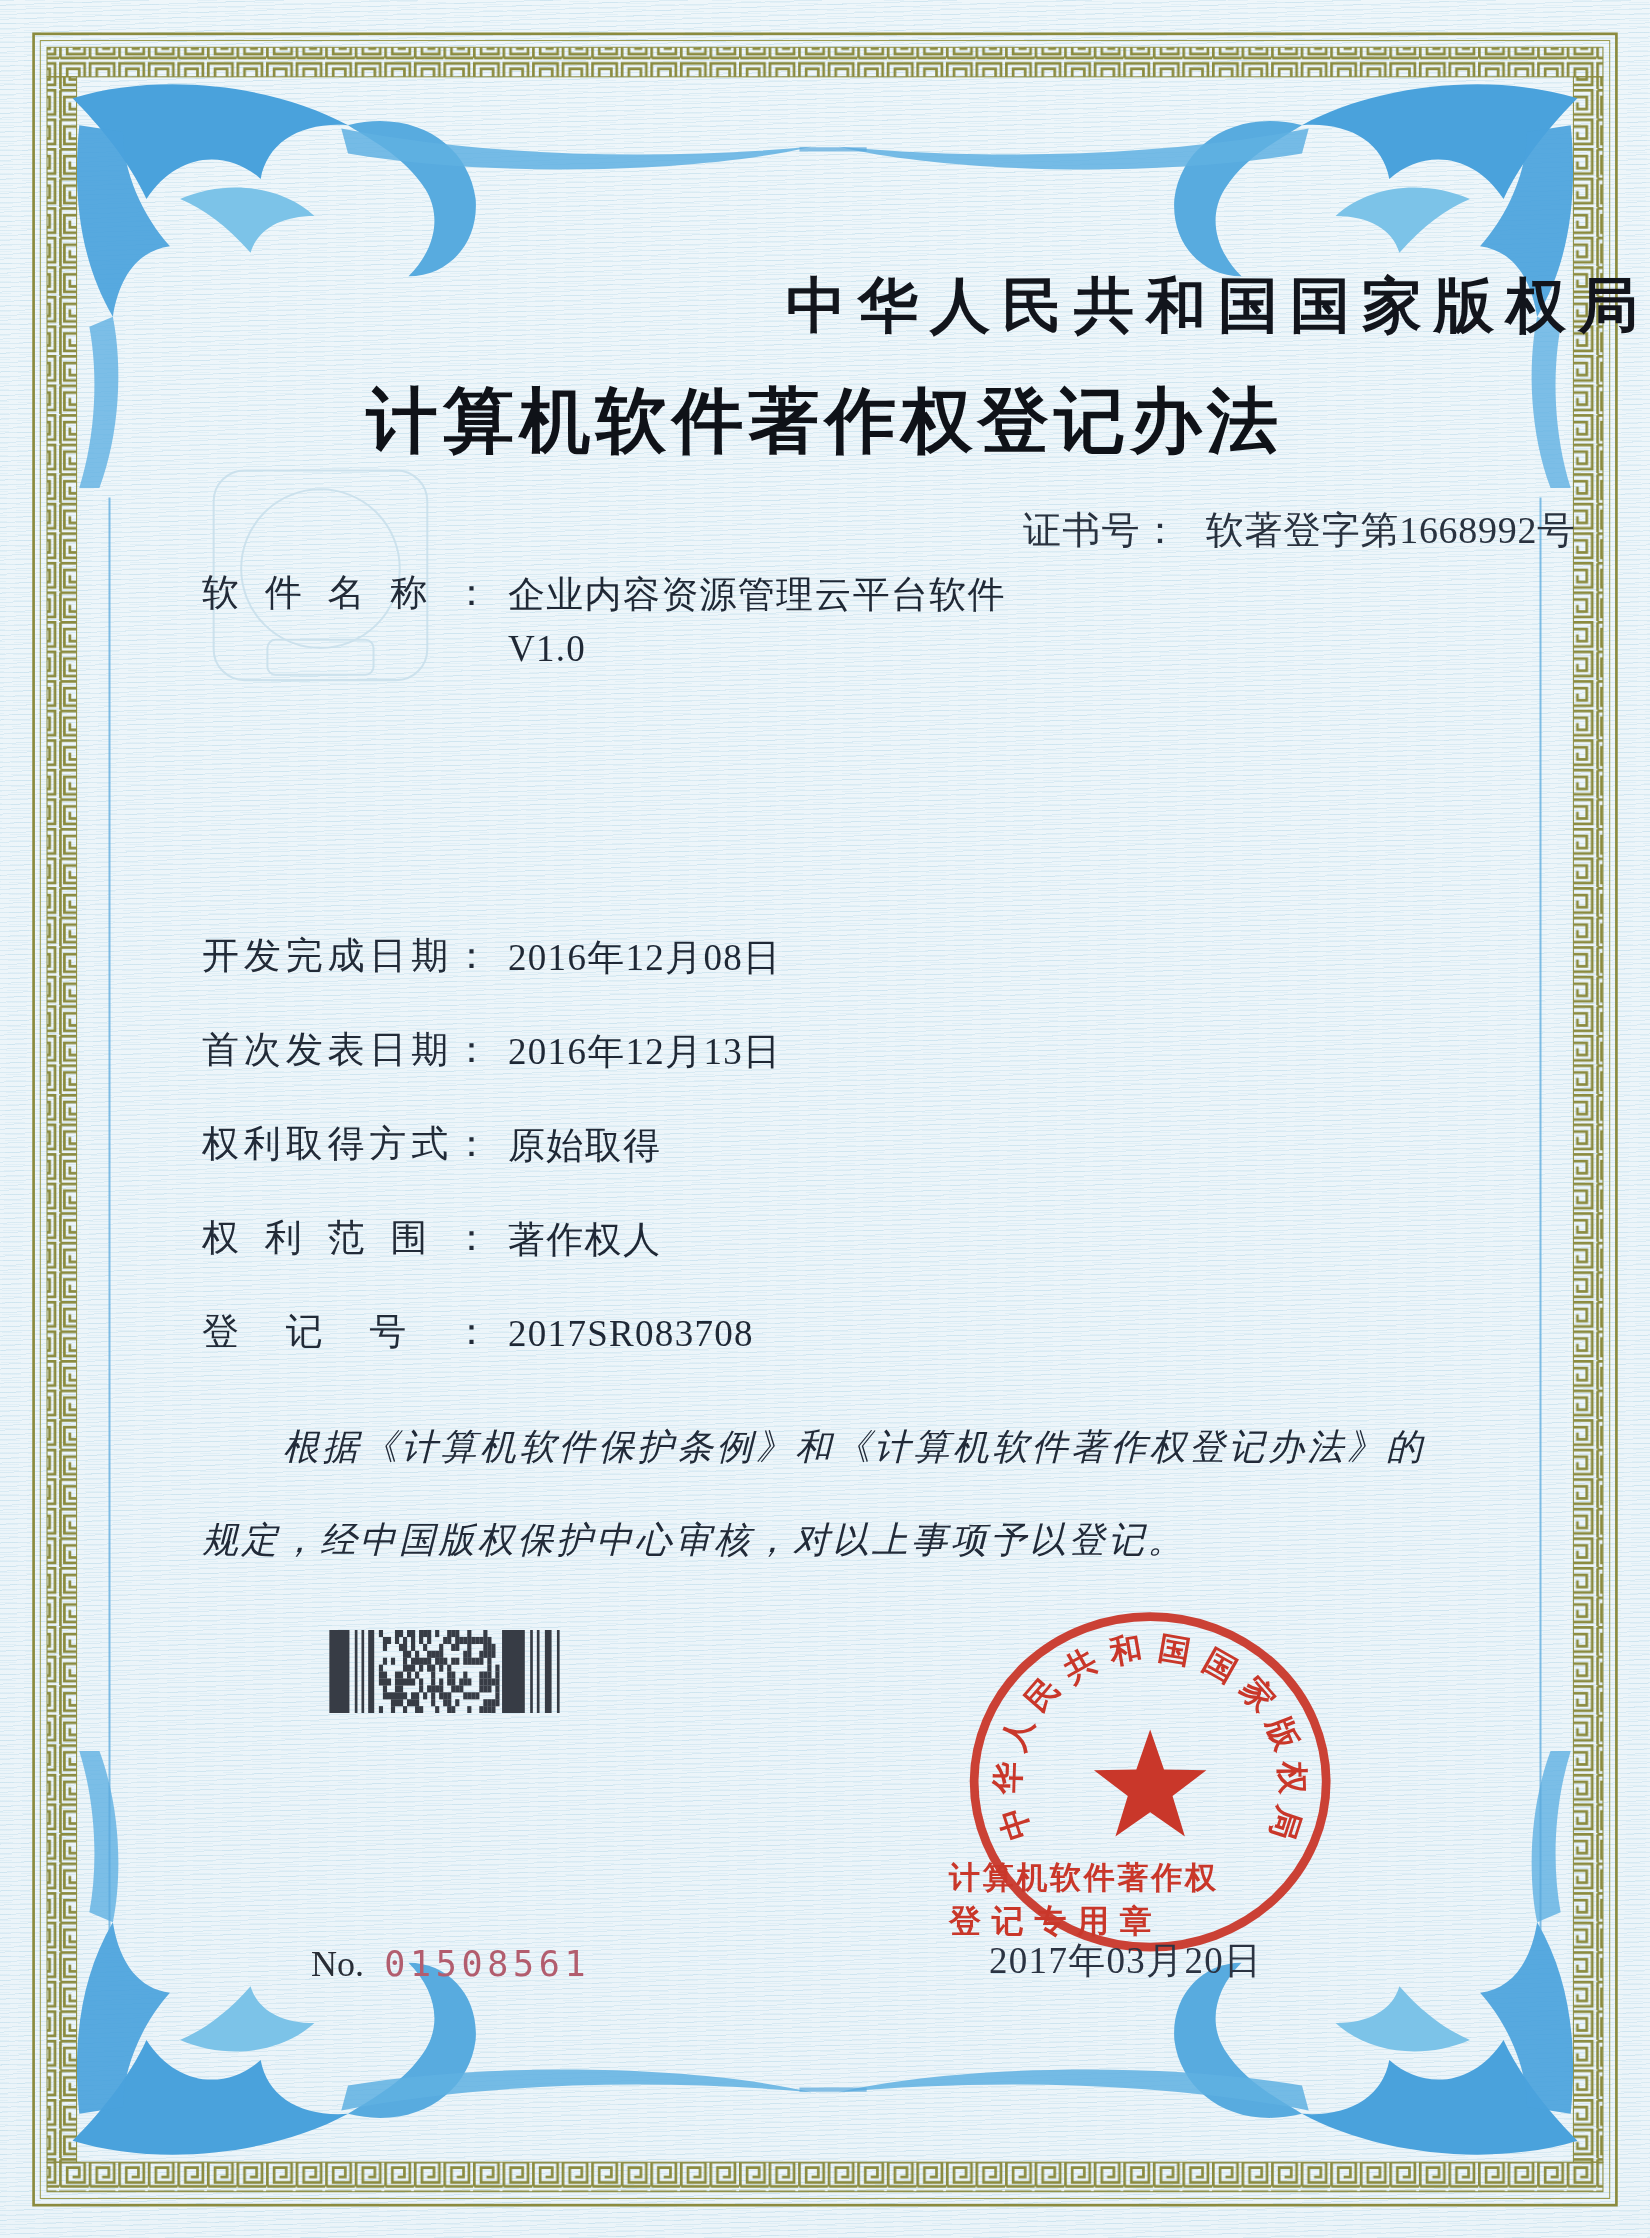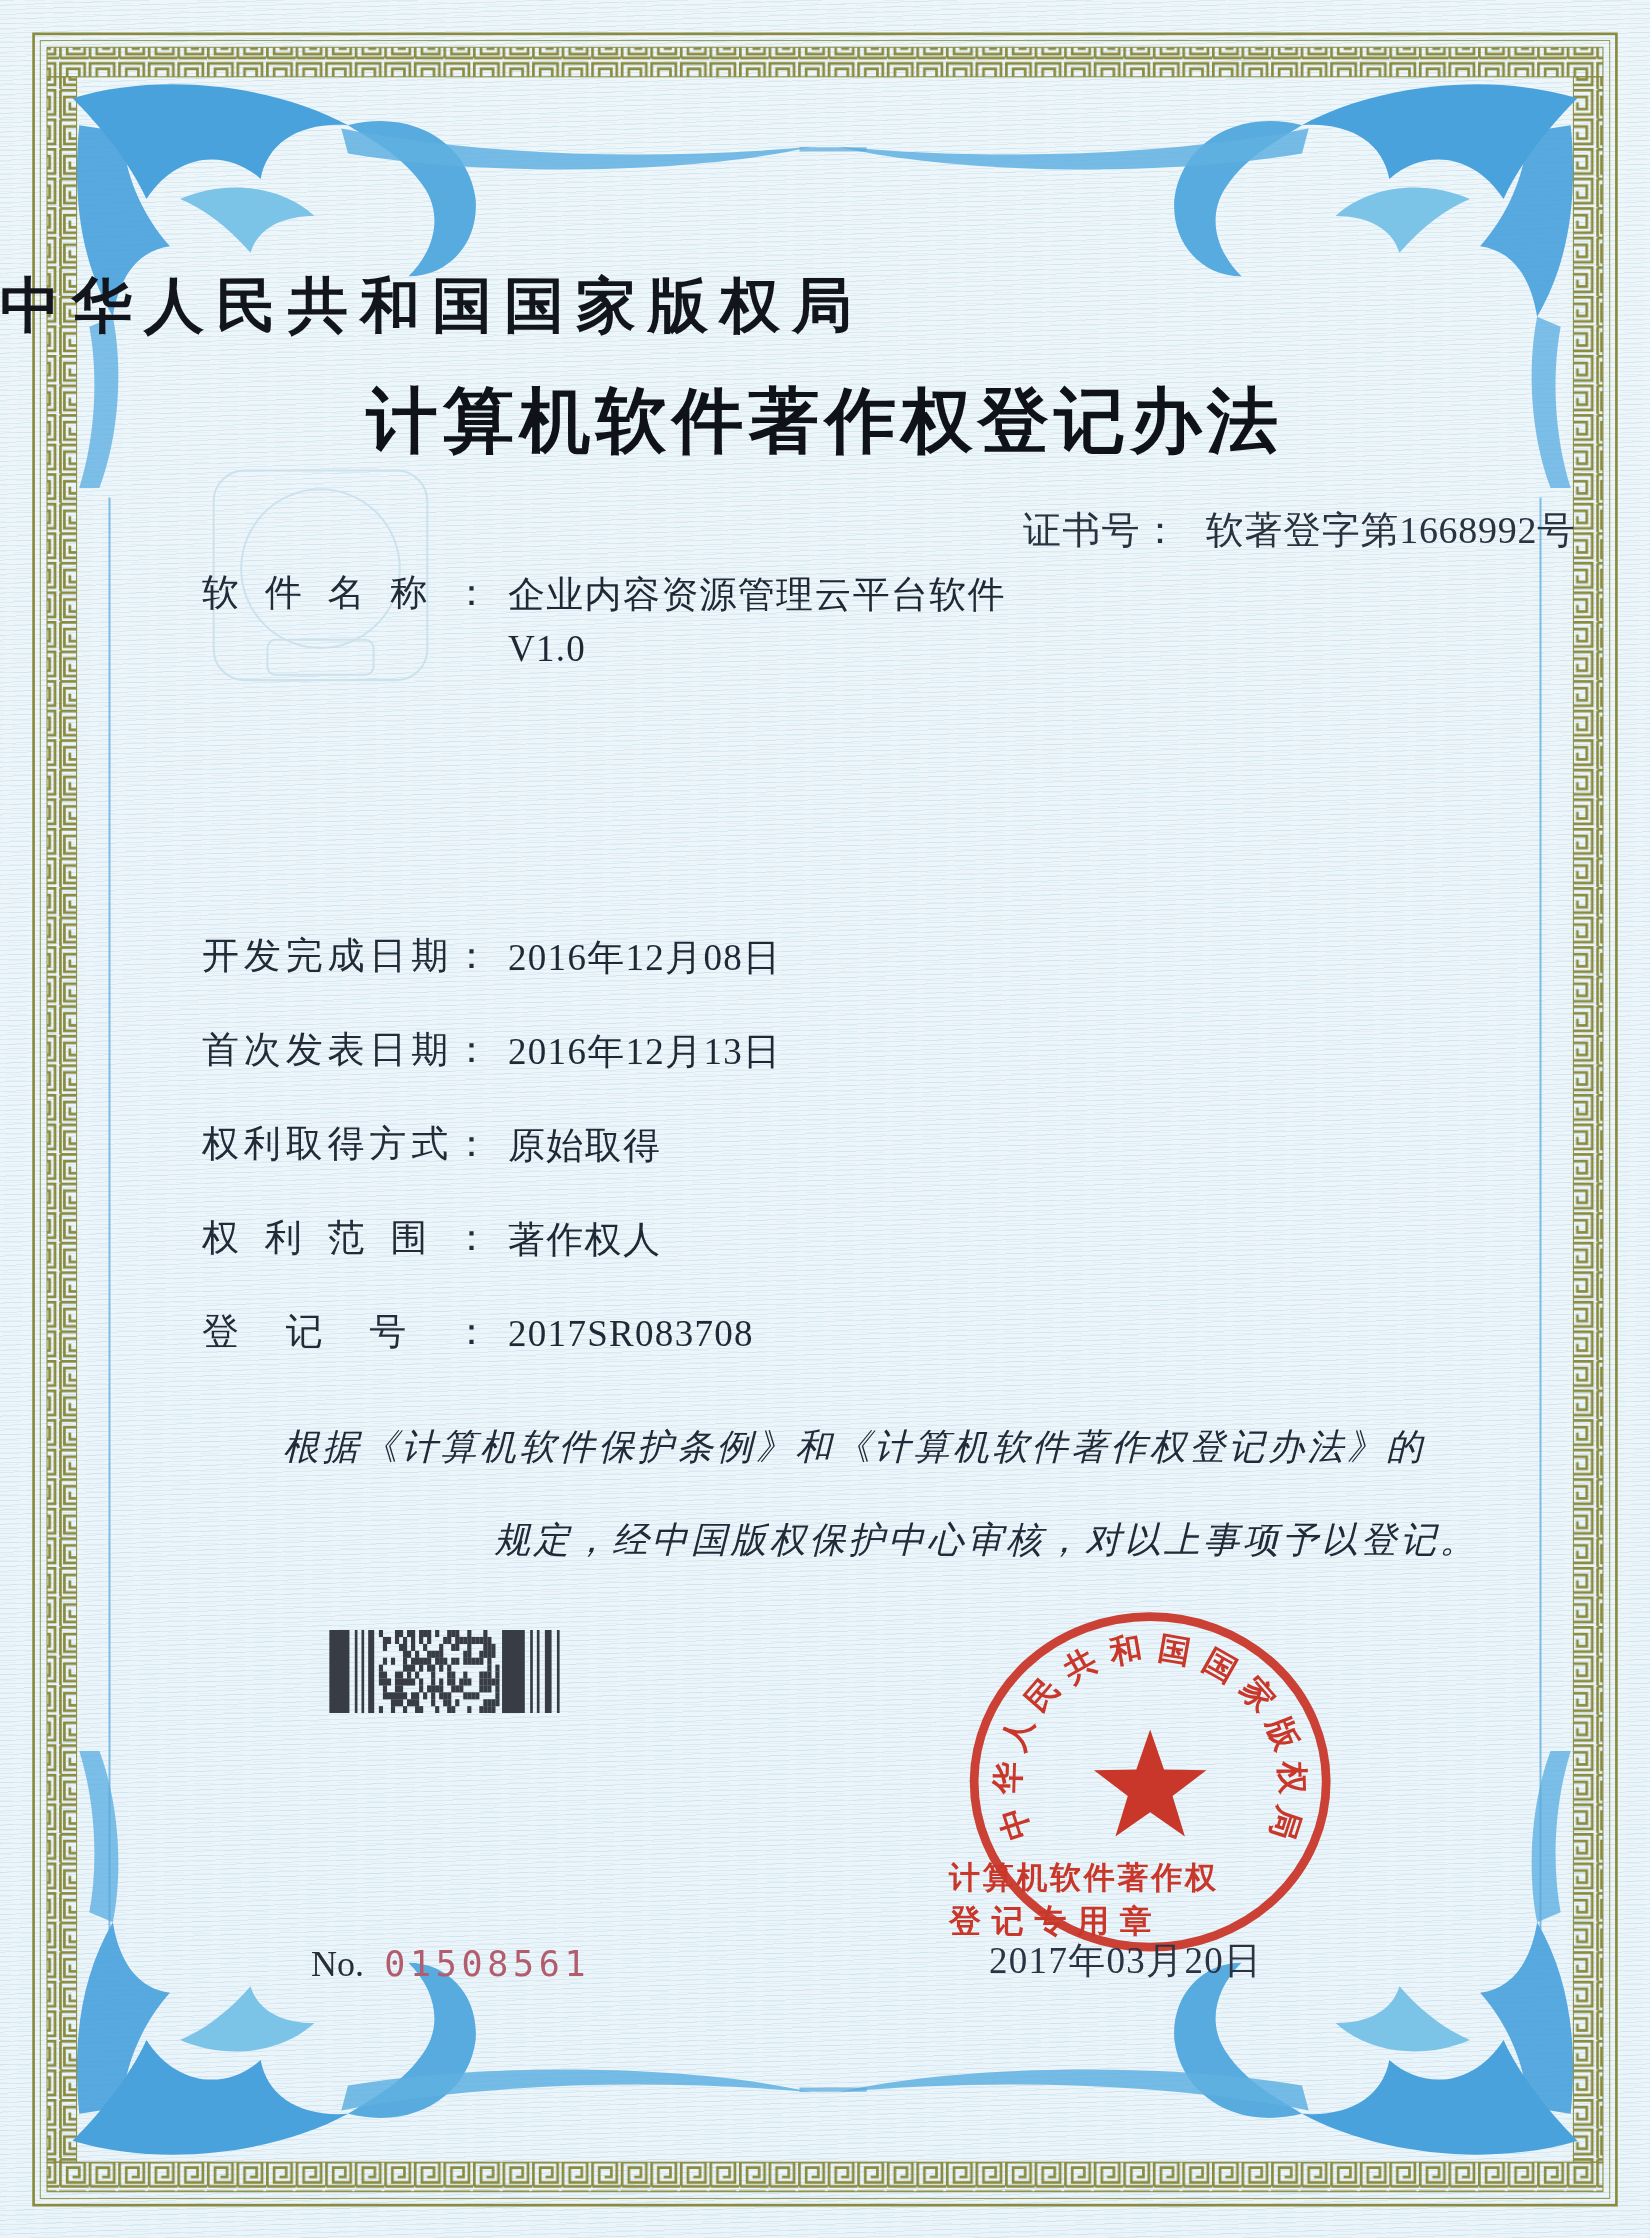--- a/index.html
+++ b/index.html
@@ -15,7 +15,7 @@
   svg.decor{position:absolute;left:0;top:0;width:1650px;height:2239px;}
   .abs{position:absolute;}
   .t1{
-    left:0; top:266px; width:1650px; text-align:left;
+    left:0; top:266px; width:1650px; text-align:right;
     font-size:60px; font-weight:bold; letter-spacing:12px; color:#12151c;
   }
   .t2{

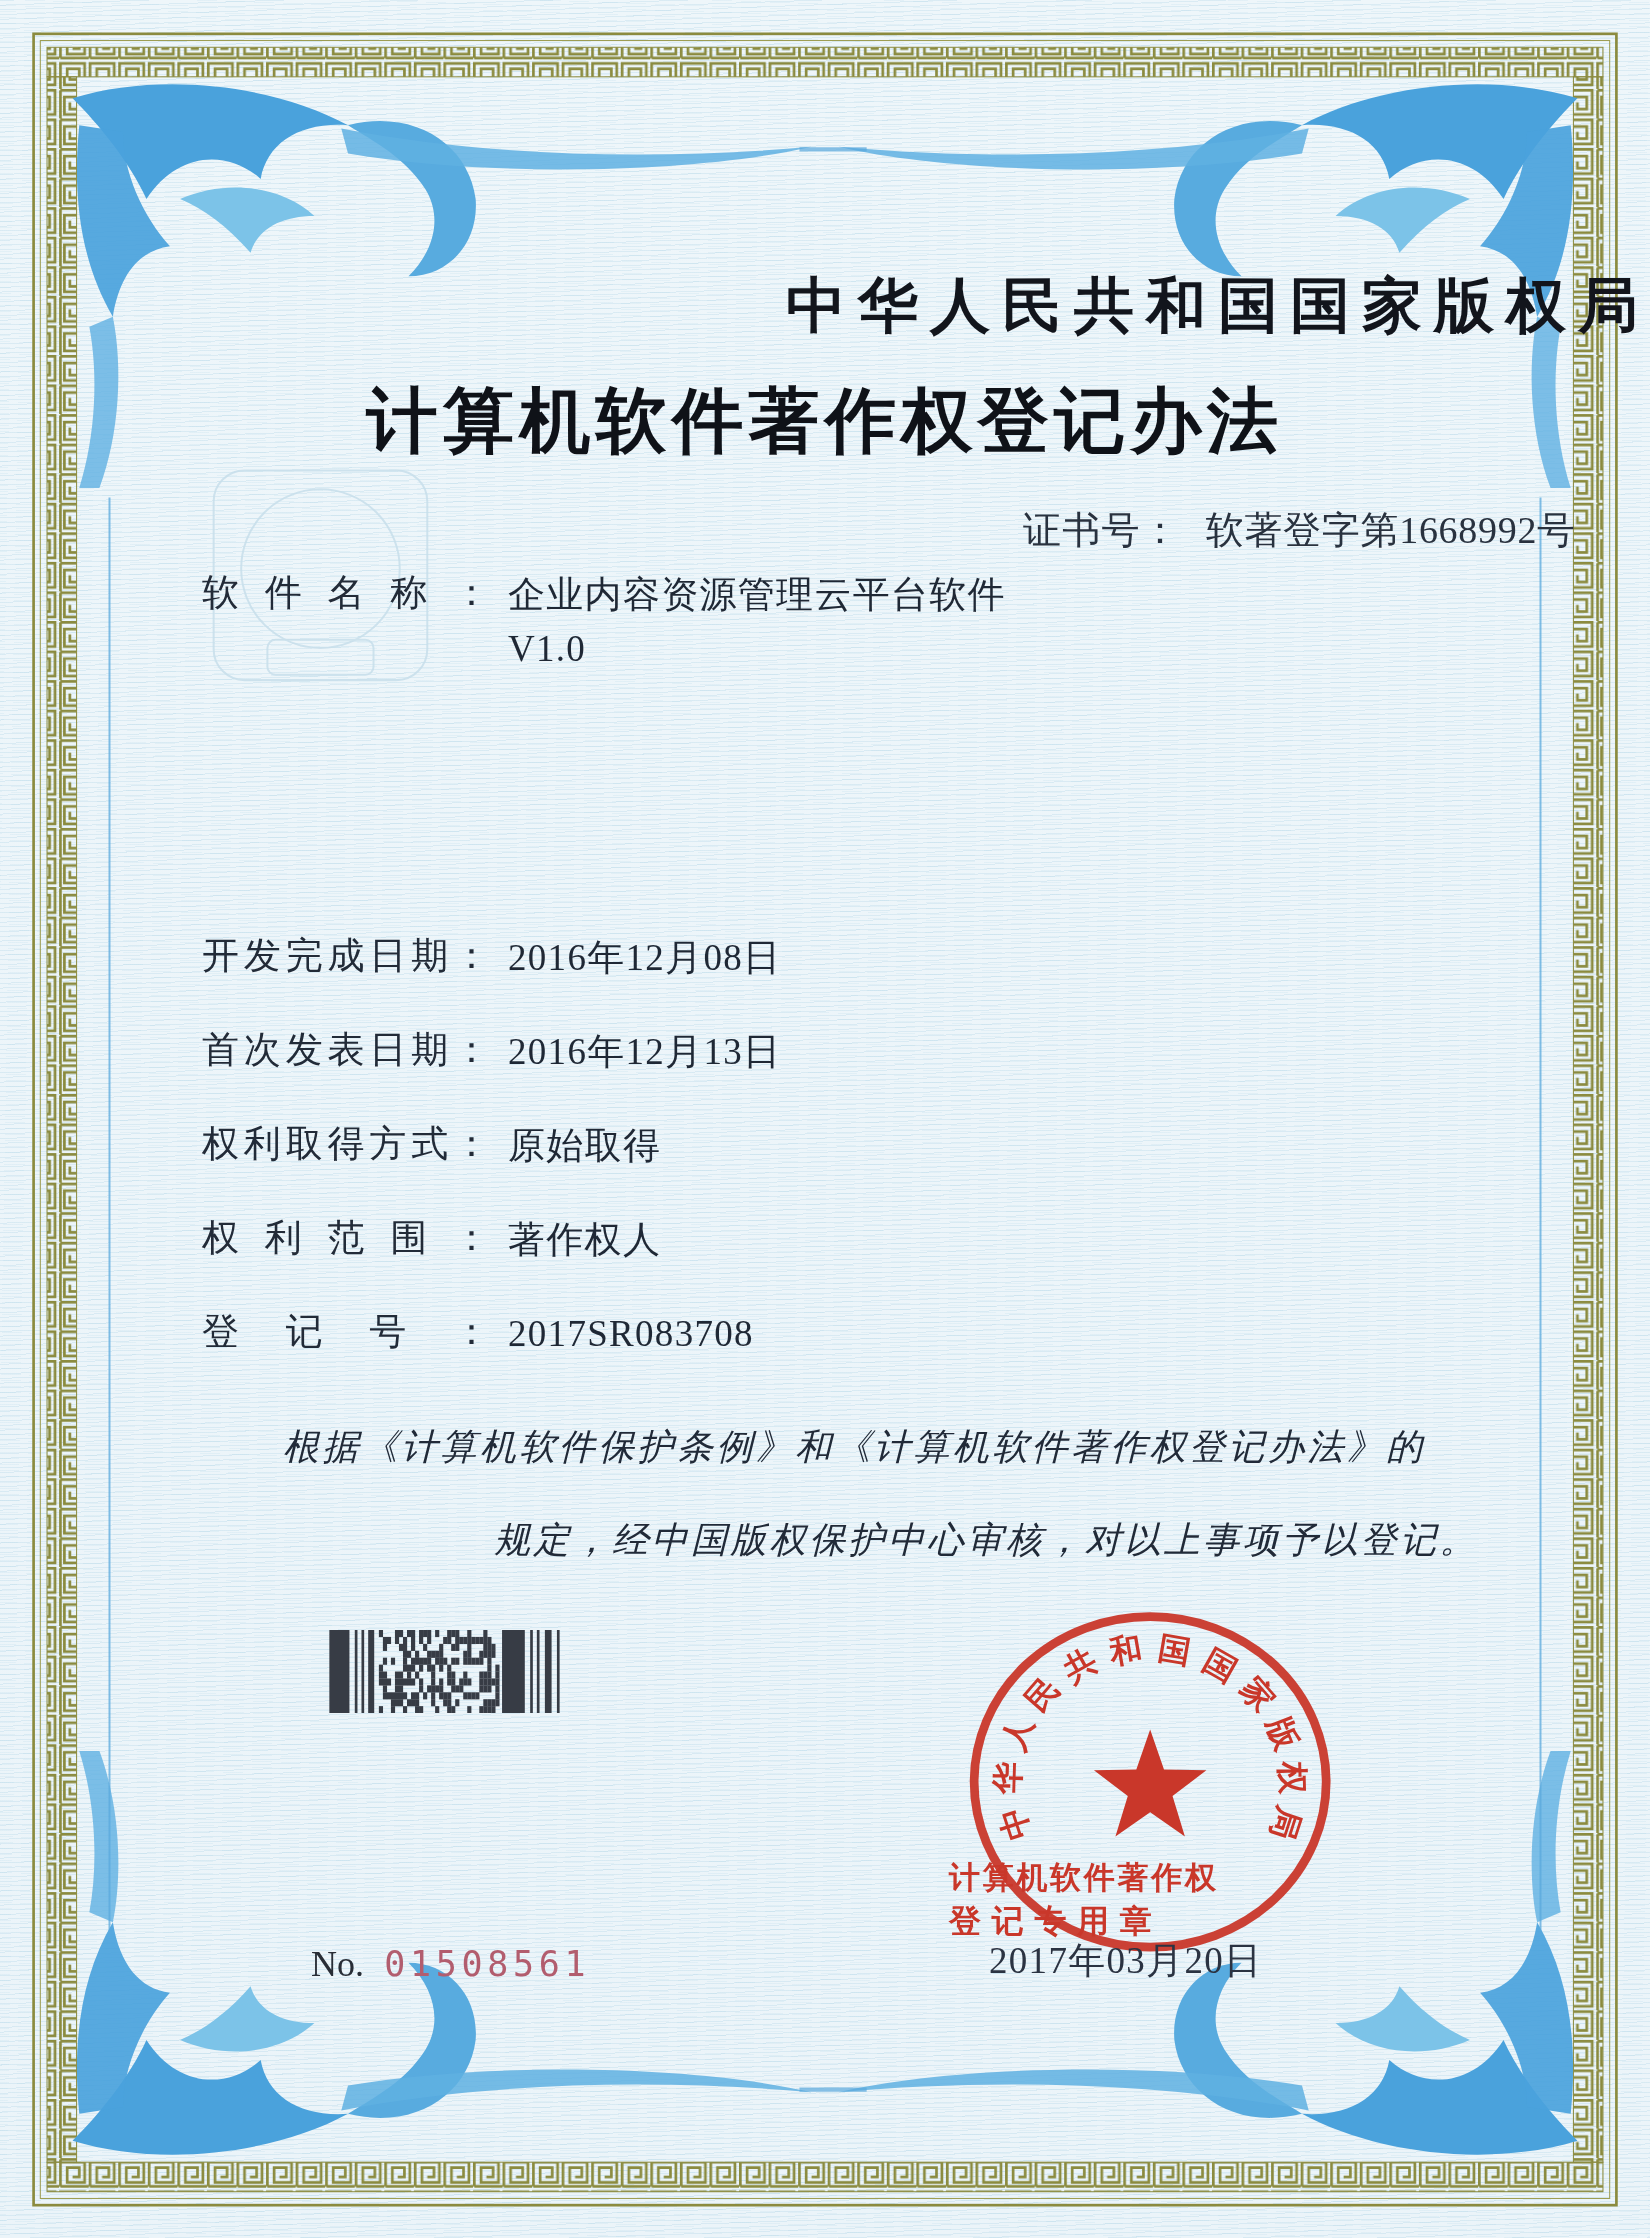--- a/index.html
+++ b/index.html
@@ -35,7 +35,7 @@
   .fvalue .vline{display:block; line-height:54px;}
   .stmt{left:202px; width:1277px; font-size:36px; letter-spacing:3.4px; color:#212a38; white-space:nowrap;font-style:italic;}
   .stmt.l1{top:1423px; padding-left:81px;}
-  .stmt.l2{top:1516px;text-align:right;}
+  .stmt.l2{top:1516px;}
   .seal-text{position:absolute; left:949px; width:403px; color:#c9372a; font-weight:700; white-space:nowrap;}
   .seal-l1{top:1857px; font-size:31px; letter-spacing:2.7px;}
   .seal-l2{top:1900px; font-size:32px; letter-spacing:10.7px;}

